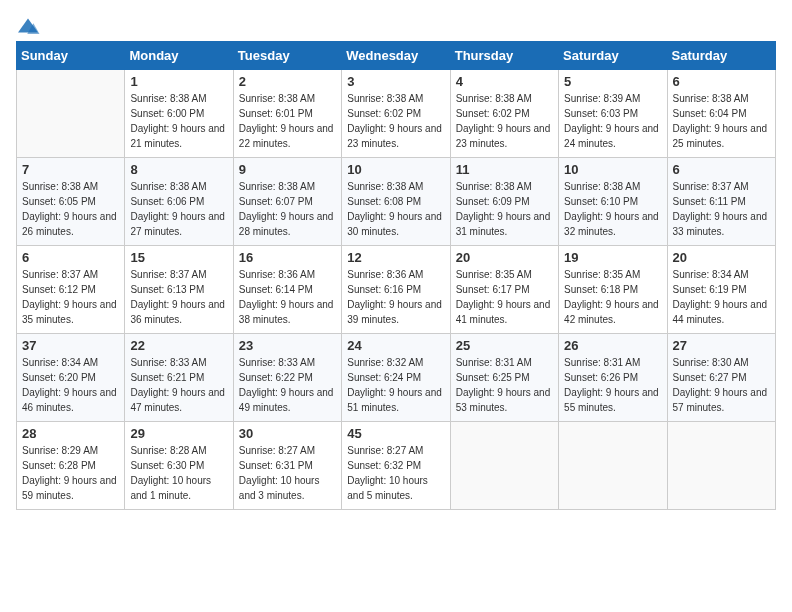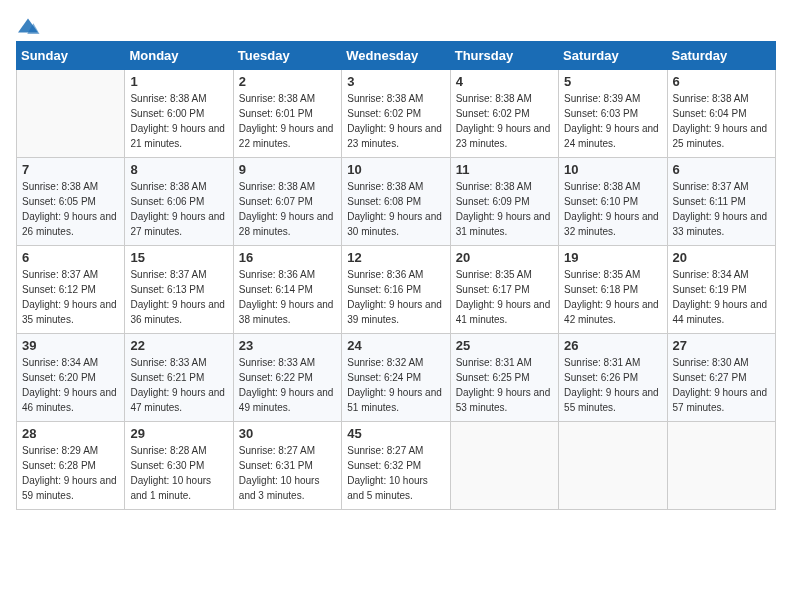--- a/index.html
+++ b/index.html
@@ -240,7 +240,7 @@
       </tr>
       <tr>
         <td>
-          <div class="day-number">39</div>
+          <div class="day-number">37</div>
         <div class="day-info">
           Sunrise: 8:34 AM<br>Sunset: 6:20 PM<br>Daylight: 9 hours and 46 minutes.
         </div>

